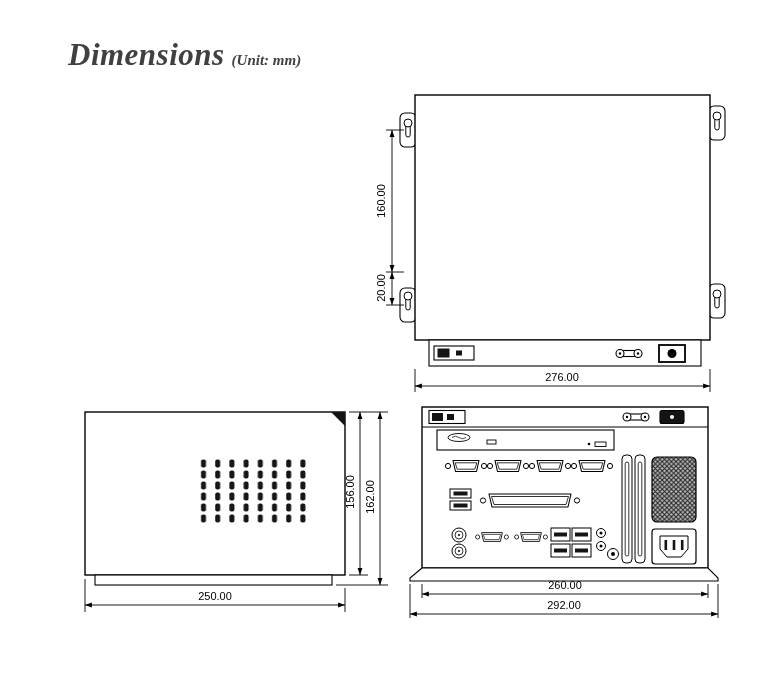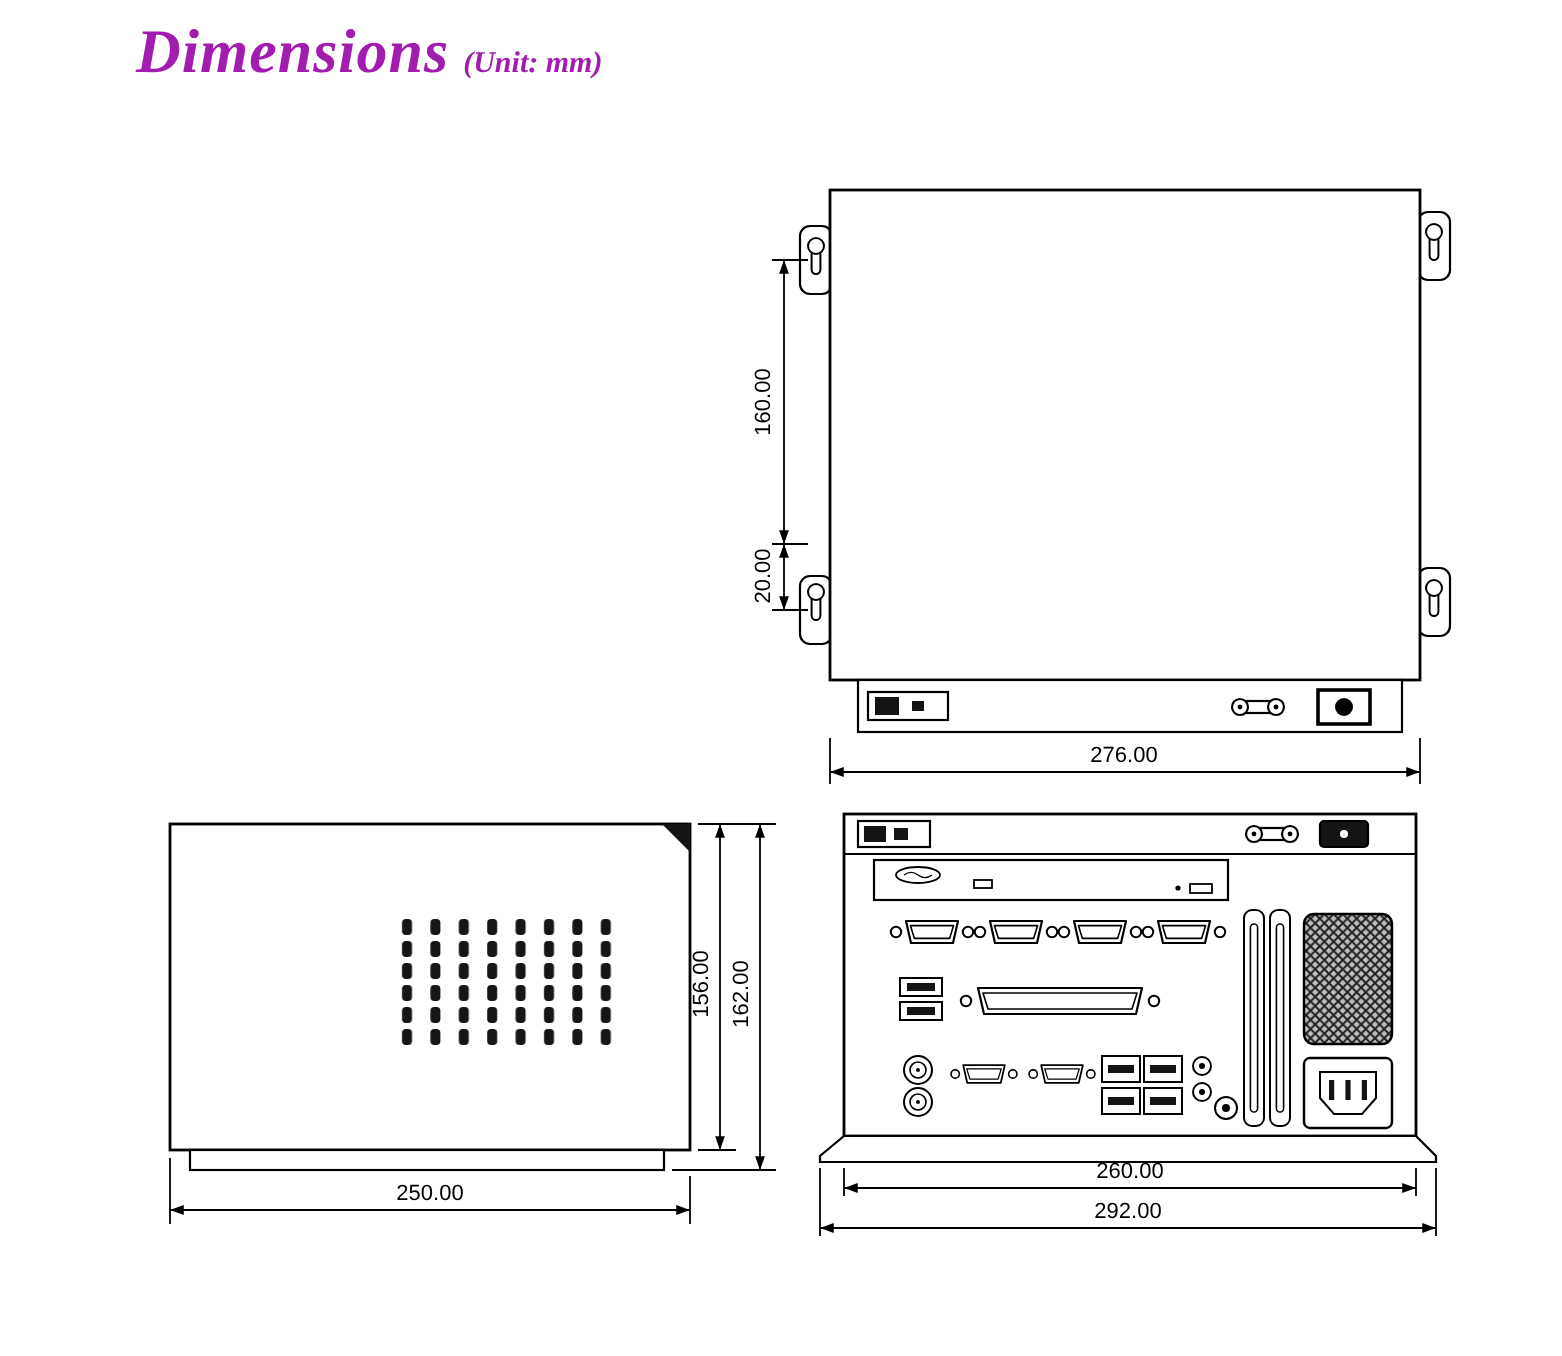--- a/index.html
+++ b/index.html
@@ -12,7 +12,7 @@
     font-family: "Liberation Sans", sans-serif;
     overflow: hidden;
   }
-  .title { position: absolute; left: 68px; top: 8px; color: #a21caf; white-space: nowrap; }
+  .title { position: absolute; left: 68px; top: 37px; color: #404040; white-space: nowrap; }
   .title-main {
     font-family: "Liberation Serif", serif;
     font-style: italic; font-weight: bold;

